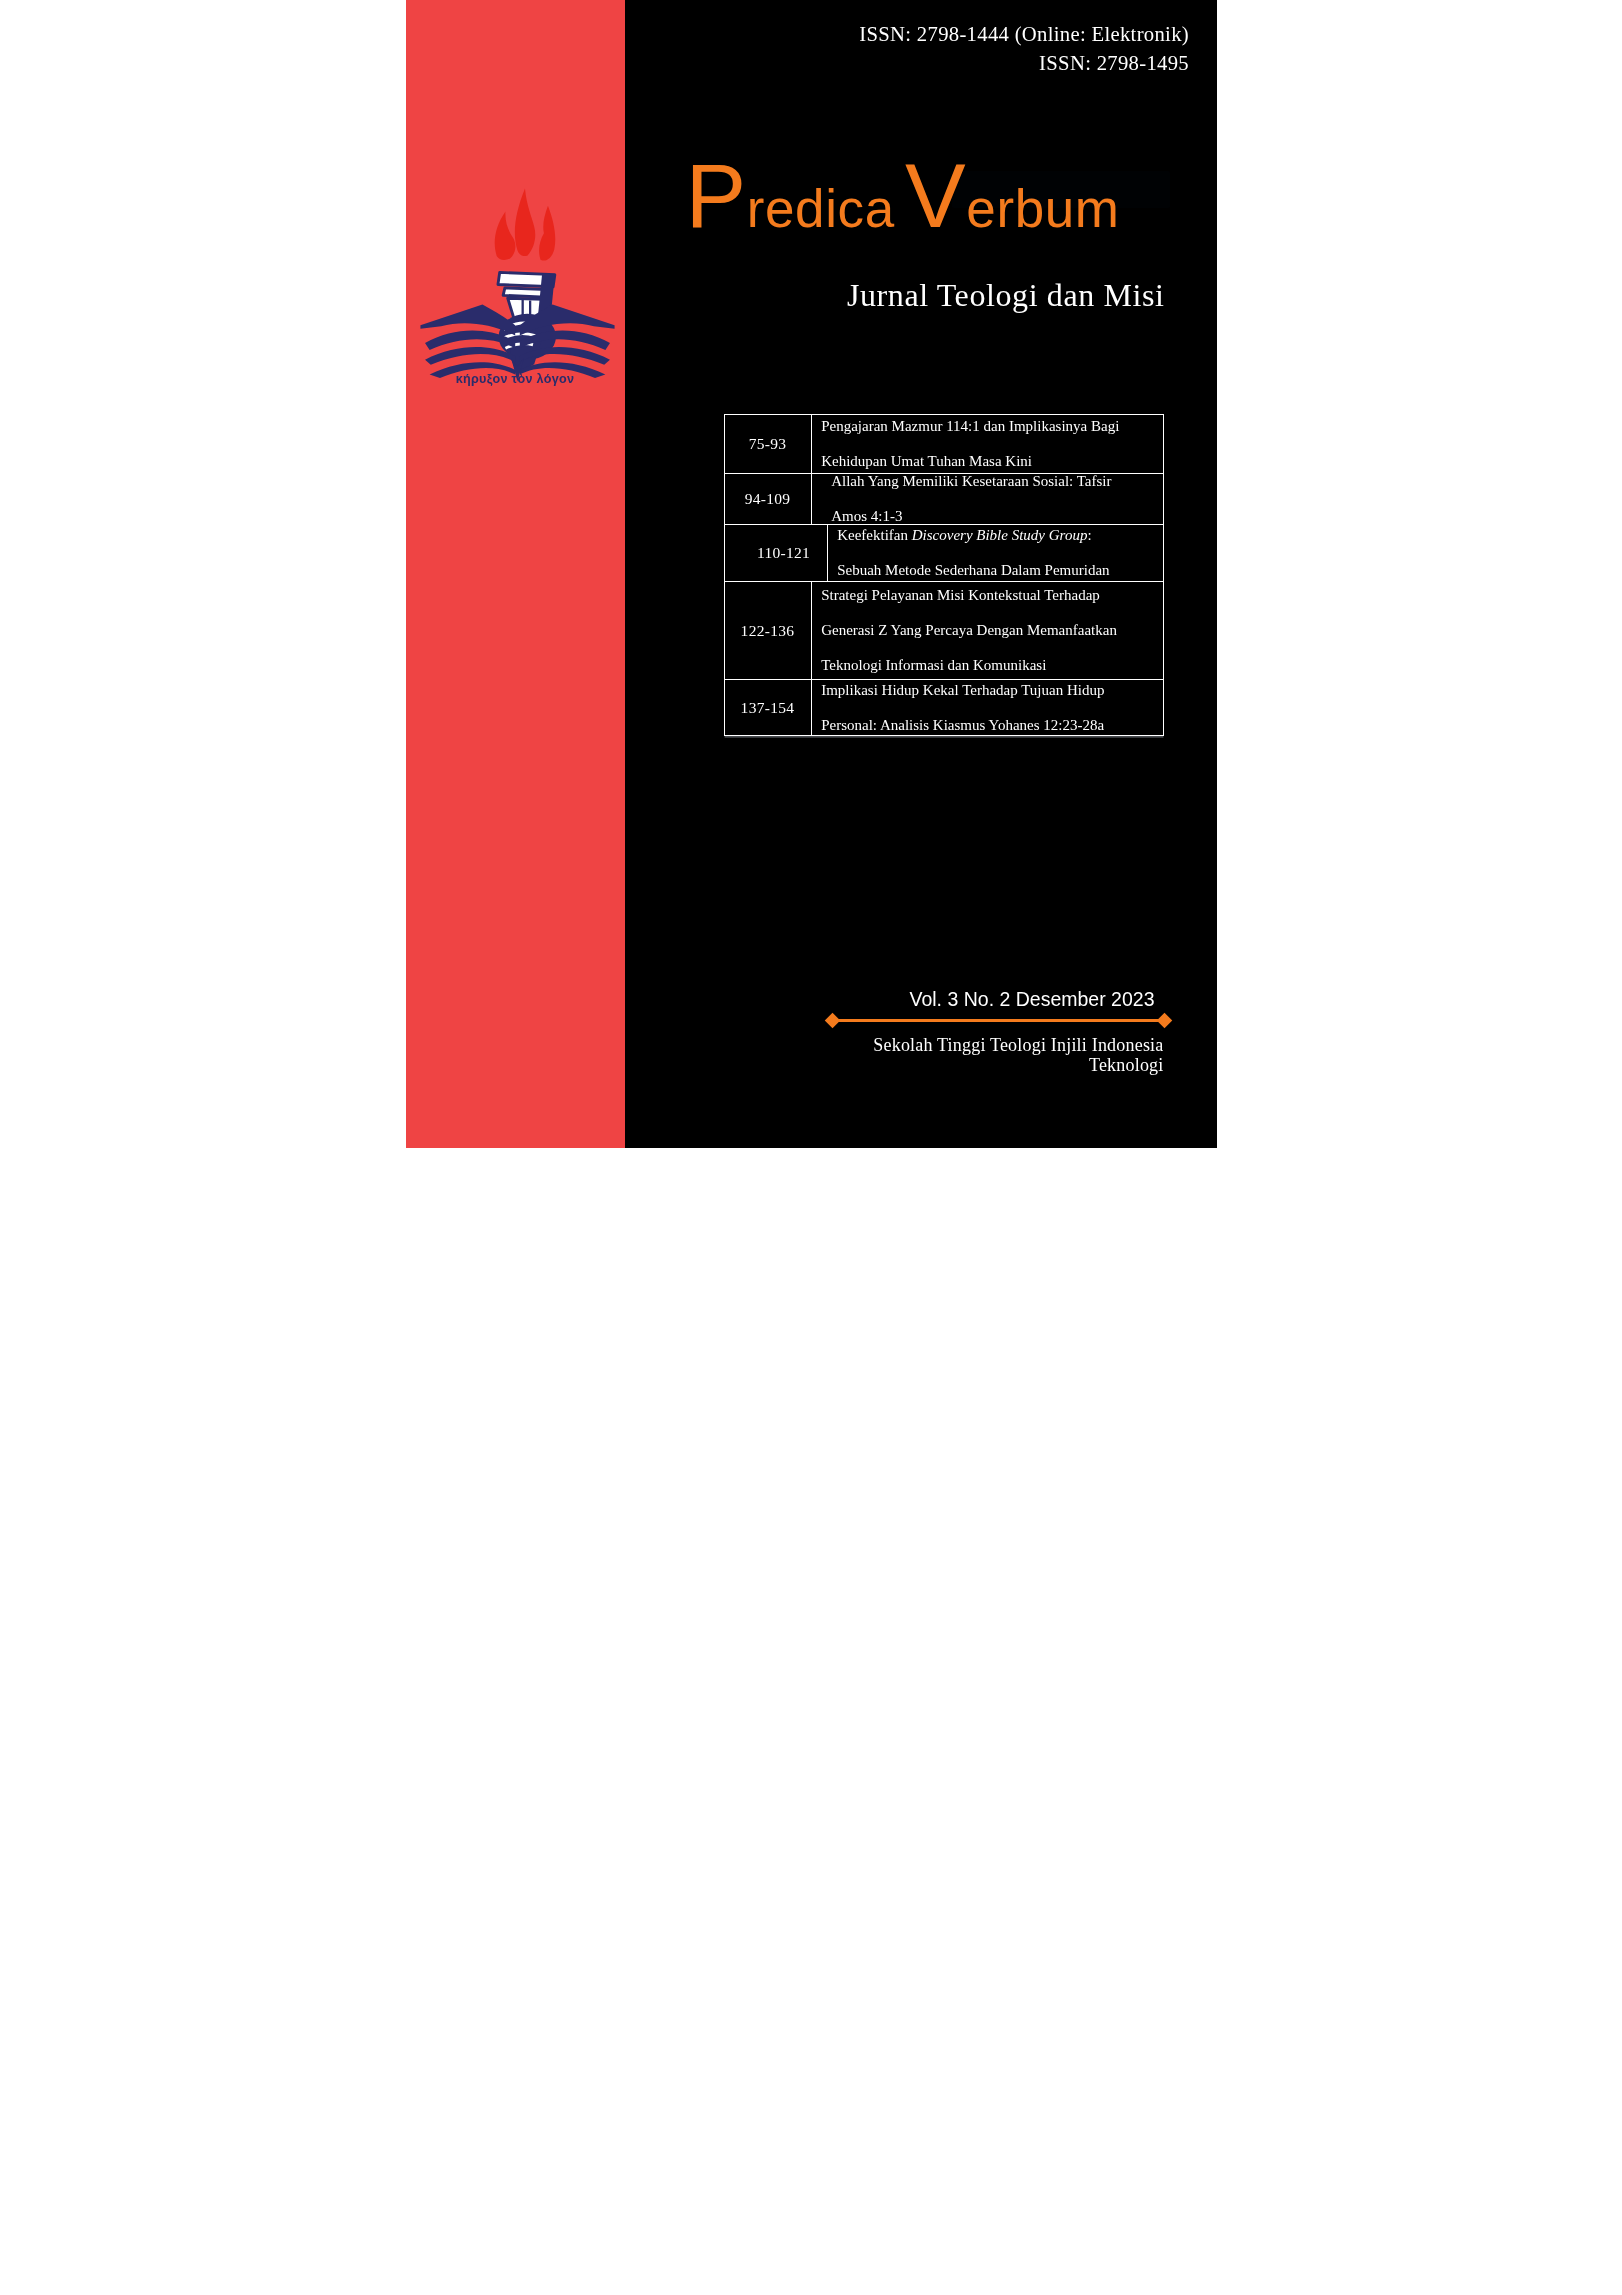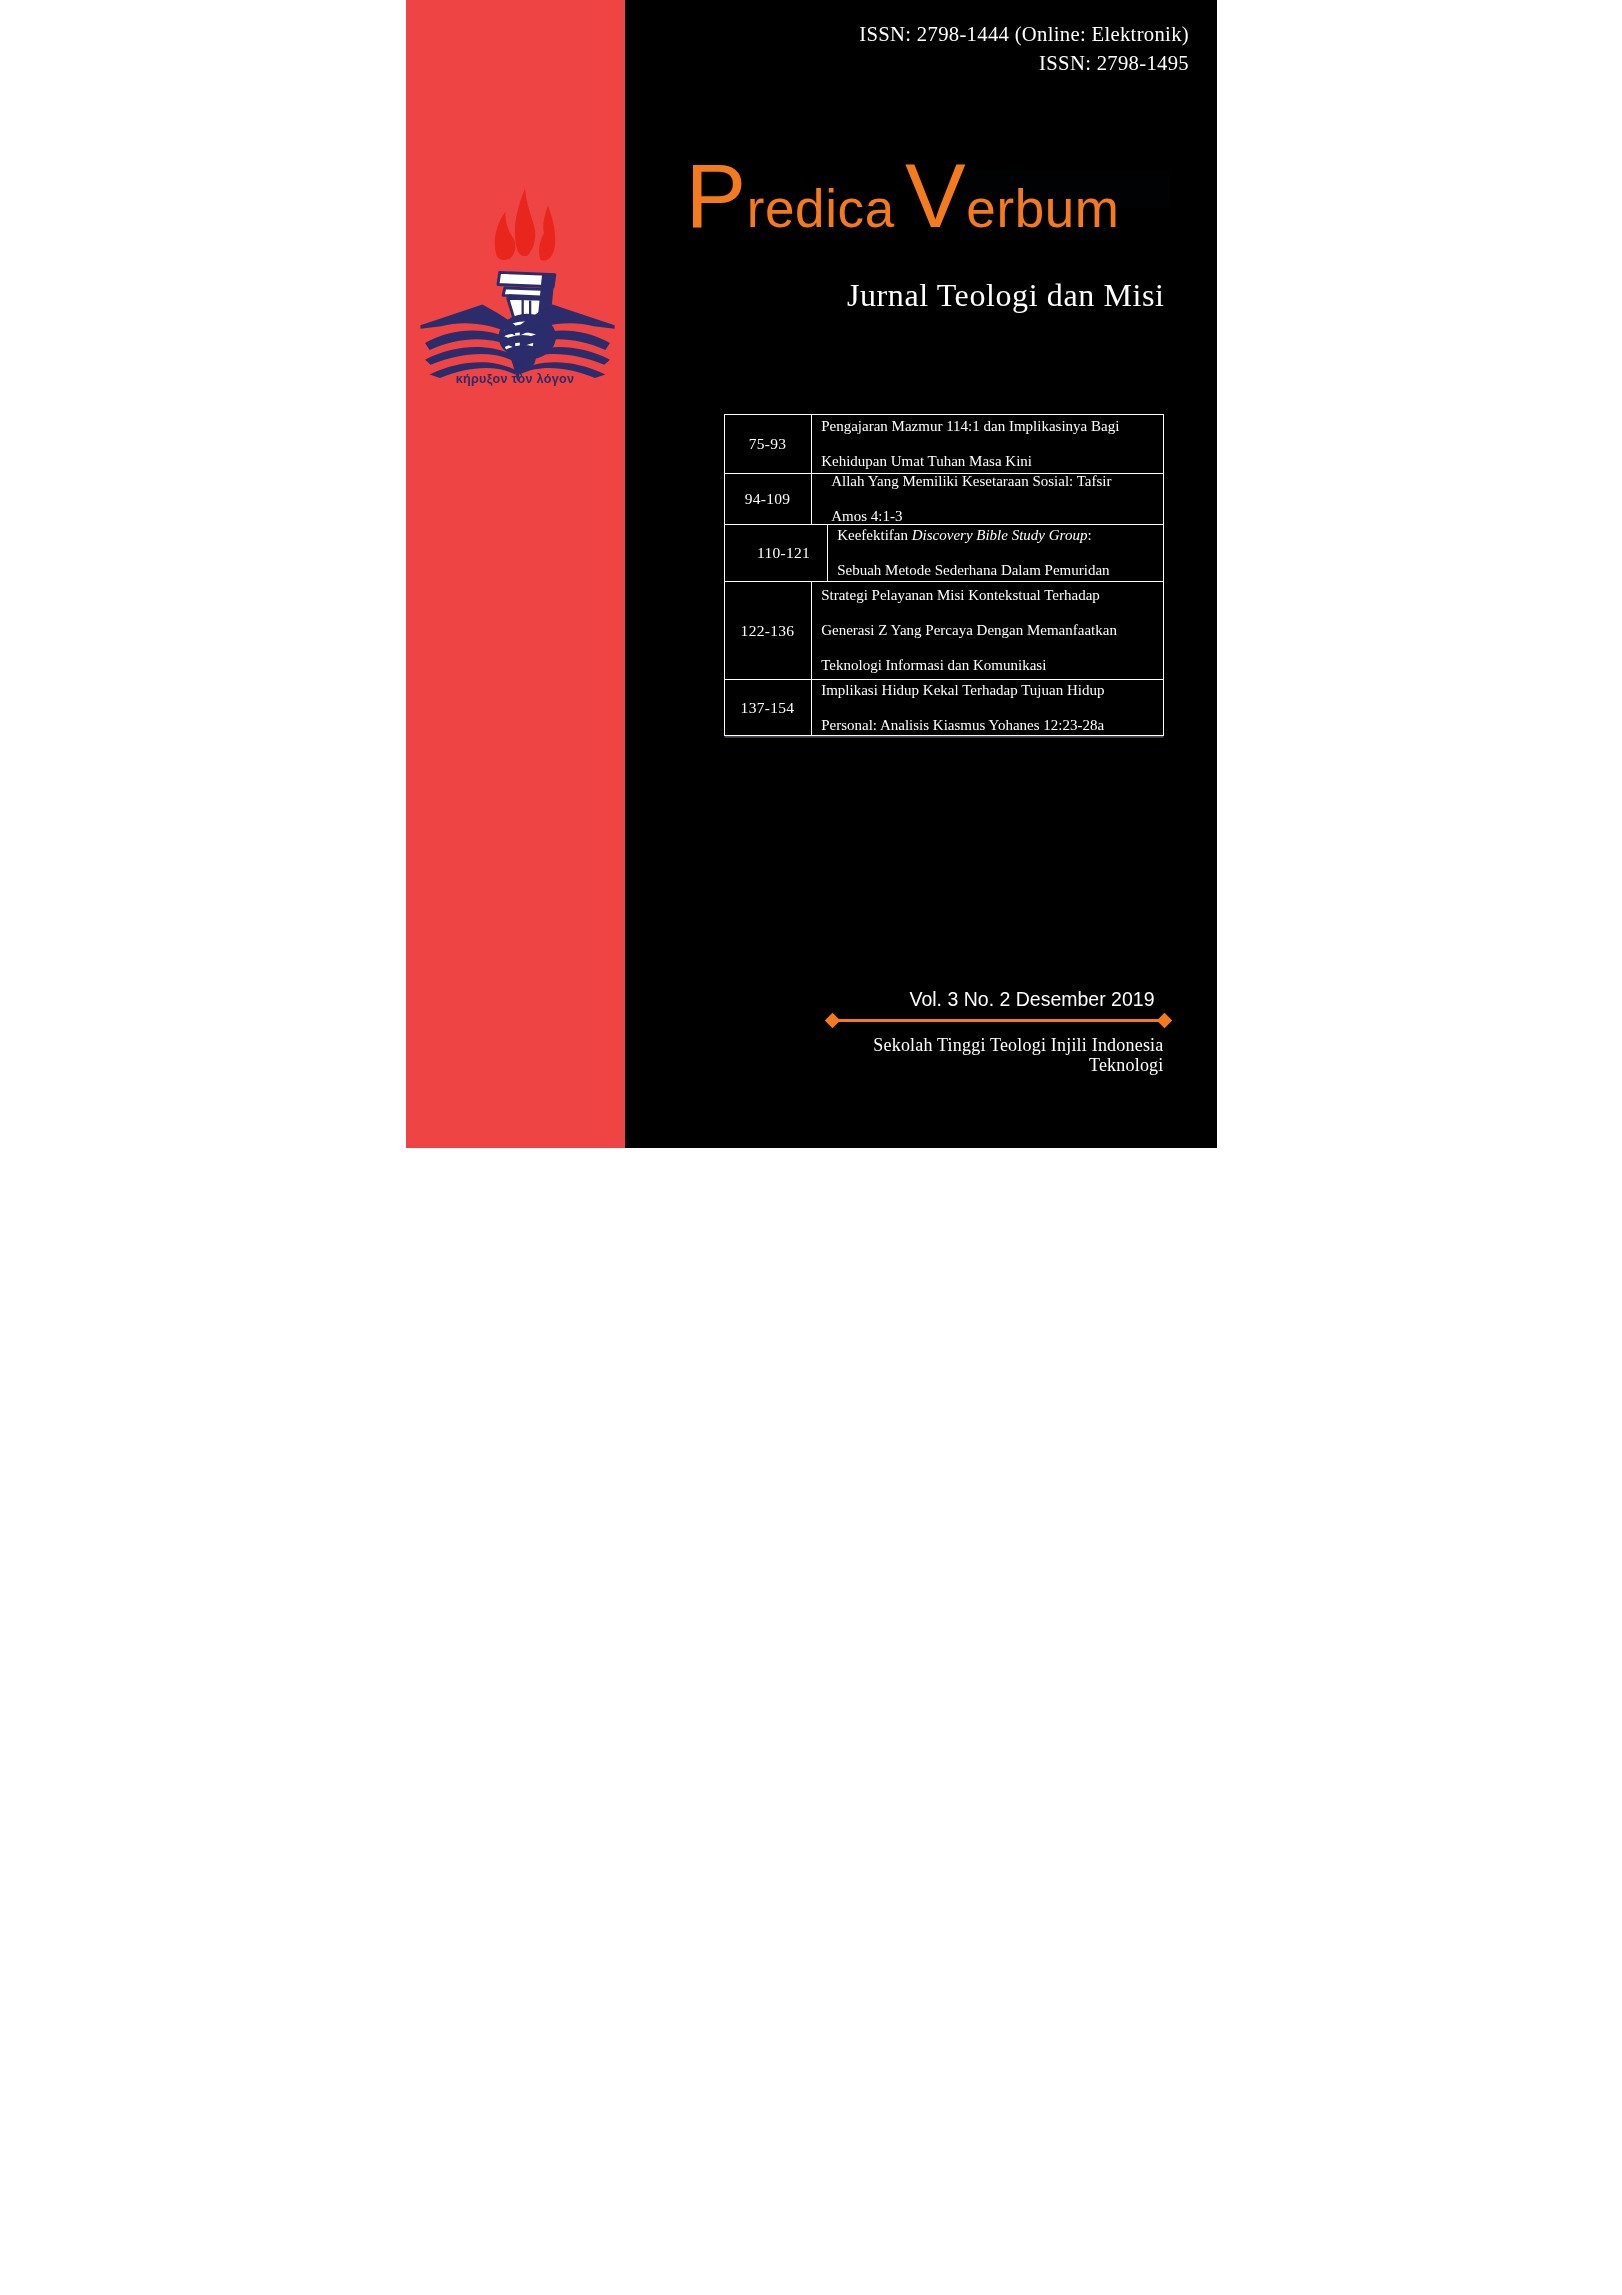--- a/index.html
+++ b/index.html
@@ -173,7 +173,7 @@
       </div>
     </section>
 
-    <div class="vol">Vol. 3 No. 2 Desember 2019</div>
+    <div class="vol">Vol. 3 No. 2 Desember 2023</div>
 
     <div class="divider">
       <span class="diamond left"></span>

